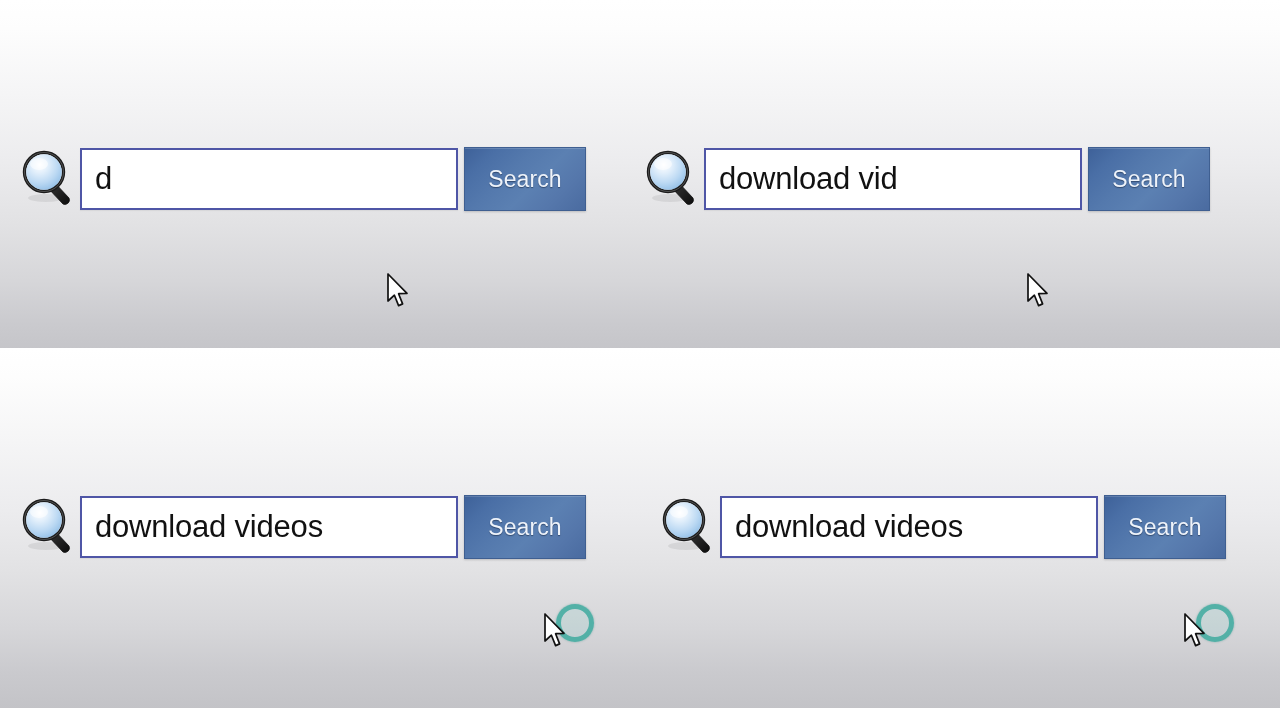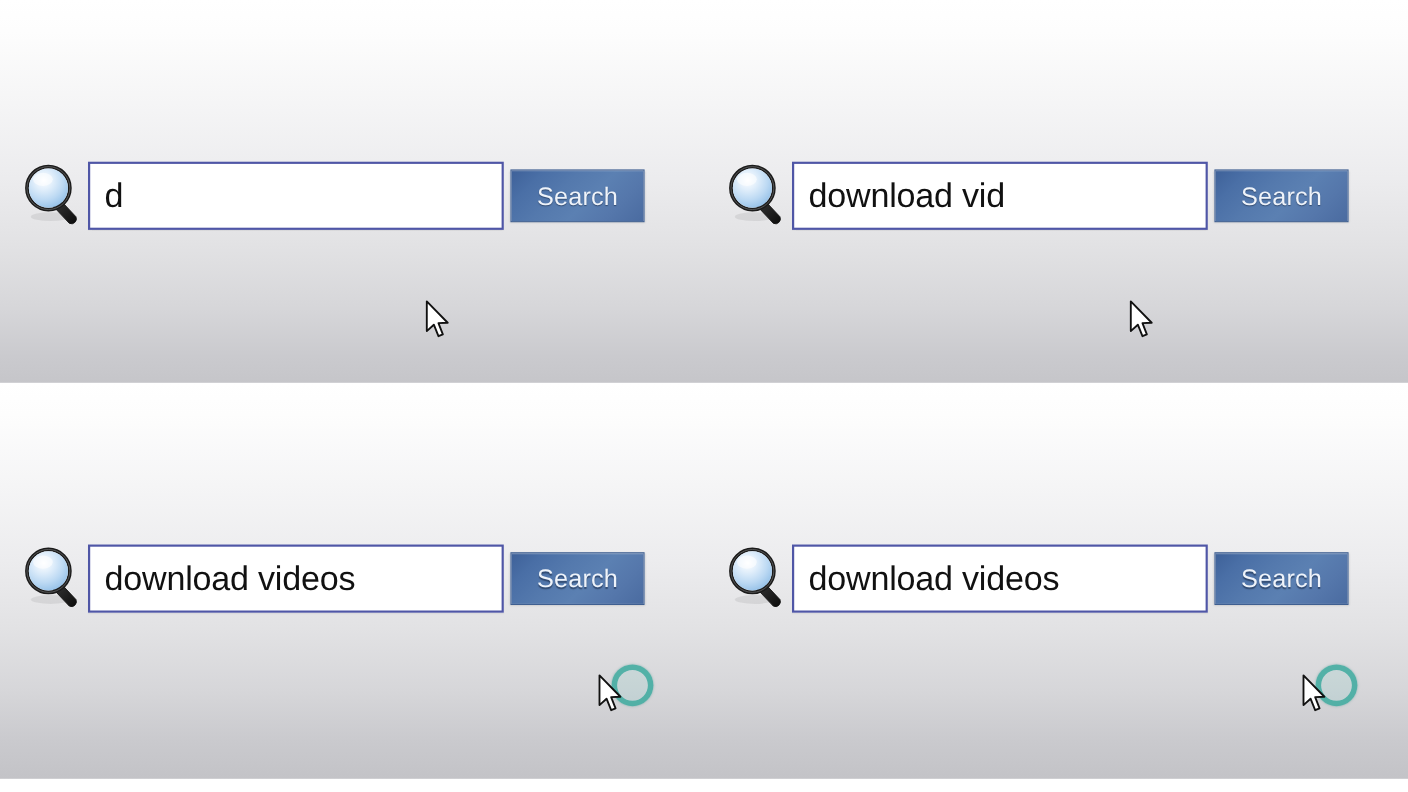--- a/index.html
+++ b/index.html
@@ -80,7 +80,7 @@
   .search-button {
     box-sizing: border-box;
     width: 122px;
-    height: 48px;
+    height: 64px;
     margin-left: 6px;
     display: flex;
     align-items: center;

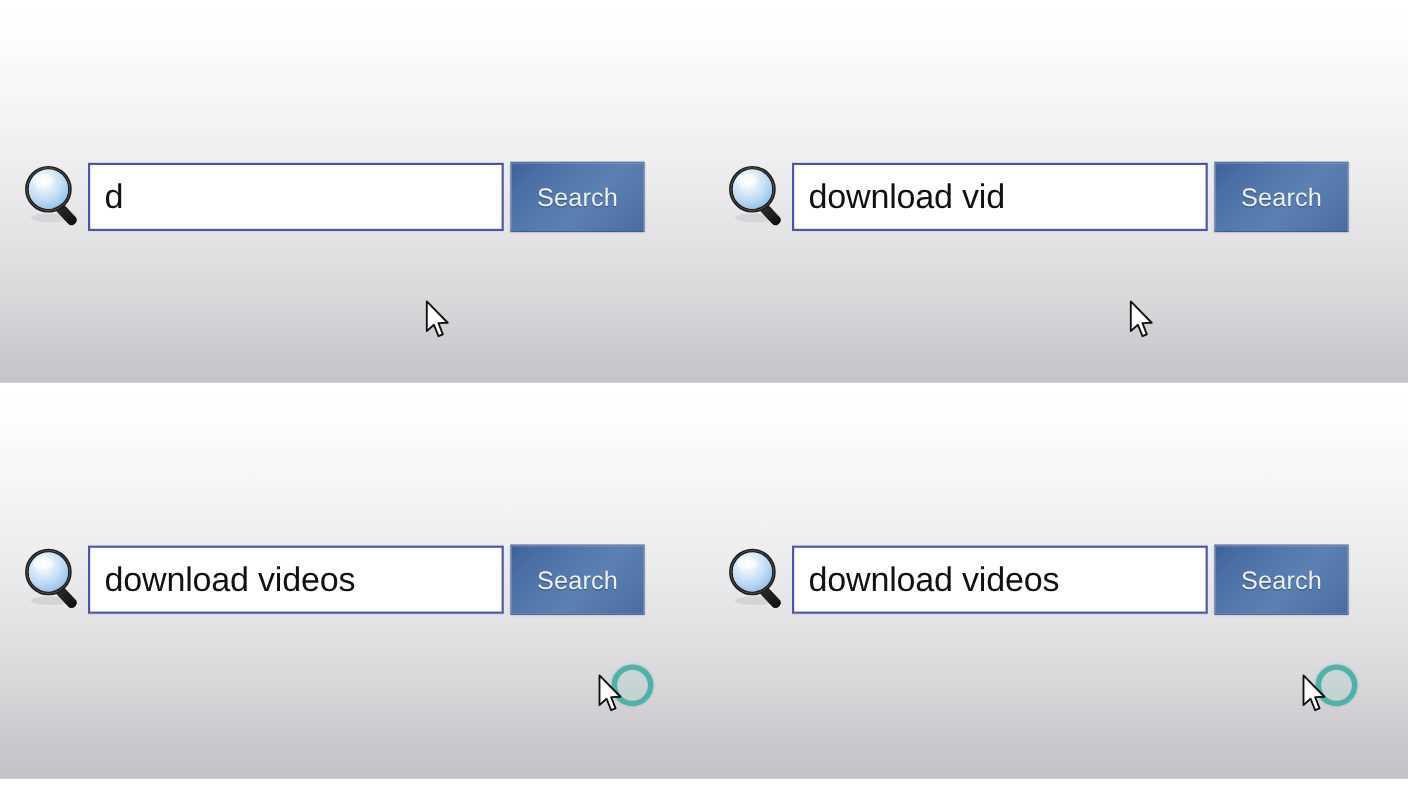--- a/index.html
+++ b/index.html
@@ -170,7 +170,7 @@
       </div>
     </div>
 
-    <div class="searchbar" style="left:660px; top:147px;">
+    <div class="searchbar" style="left:644px; top:147px;">
 
       <div class="magnifier">
         <svg width="60" height="62" viewBox="0 0 60 62" xmlns="http://www.w3.org/2000/svg">

